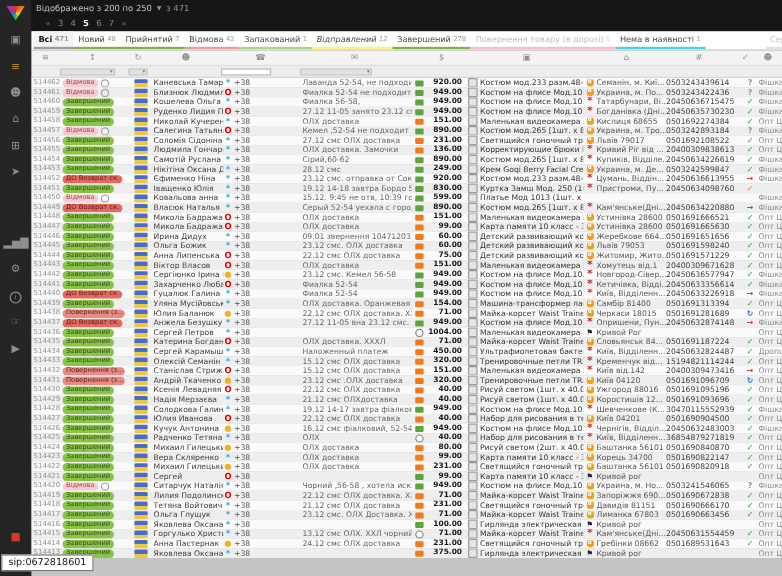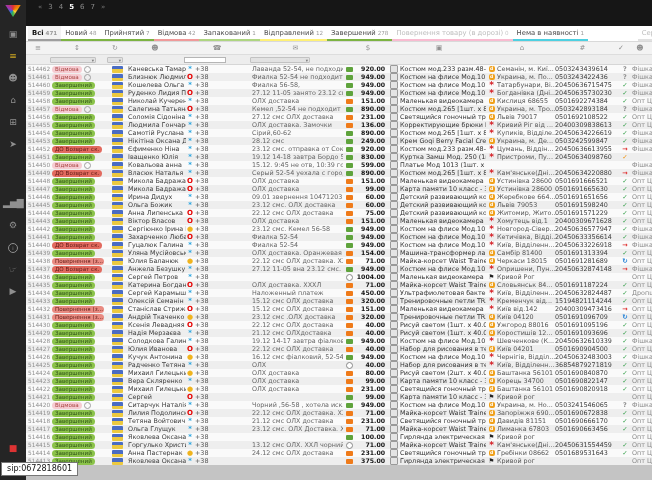--- a/index.html
+++ b/index.html
@@ -92,6 +92,11 @@
   </div>
   <div class="content">
     <div class="topbar">
+      <div class="line1">
+        <span>Відображено з 200 по 250</span>
+        <span class="arrow-sm">▼</span>
+        <span class="total">з 471</span>
+      </div>
       <div class="line2">
           <span class="pg-end">«</span>
           <span class="pg">3</span>

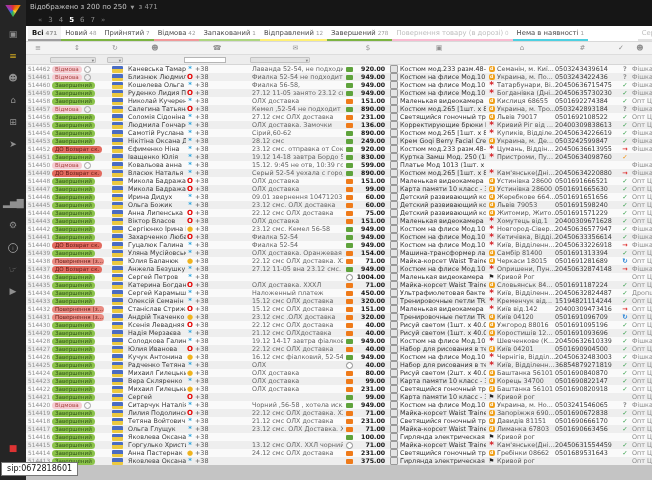--- a/index.html
+++ b/index.html
@@ -128,7 +128,7 @@
           <span class="tab-label">Запакований</span>
           <span class="tab-count">1</span>
         </div>
-        <div class="tab" style="border-bottom-color: rgb(255, 241, 118);">
+        <div class="tab" style="border-bottom-color: rgb(255, 241, 118); font-style: italic;">
           <span class="tab-label">Відправлений</span>
           <span class="tab-count">12</span>
         </div>

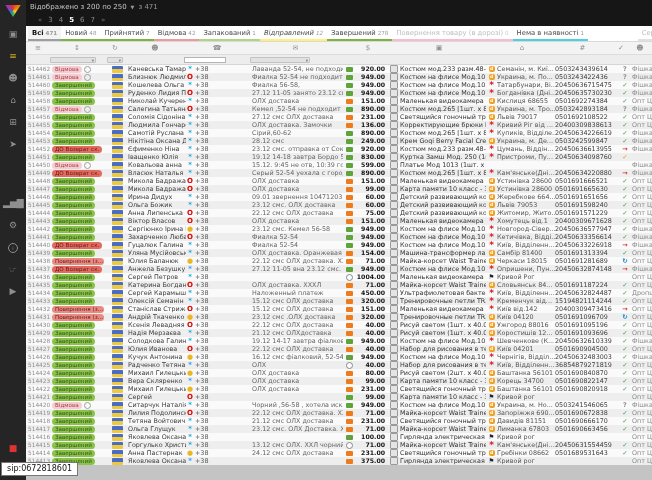--- a/index.html
+++ b/index.html
@@ -1331,7 +1331,7 @@
             <span class="del np">*</span>
           </div>
           <div class="cl c-ad t-ad">Шевченкове (К...</div>
-          <div class="cl c-tn t-tn">20450632610339</div>
+          <div class="cl c-tn t-tn">30470115552939</div>
           <div class="cl c-tk t-tk">
             <span class="tks" style="color: rgb(47, 158, 68);">✓</span>
           </div>

